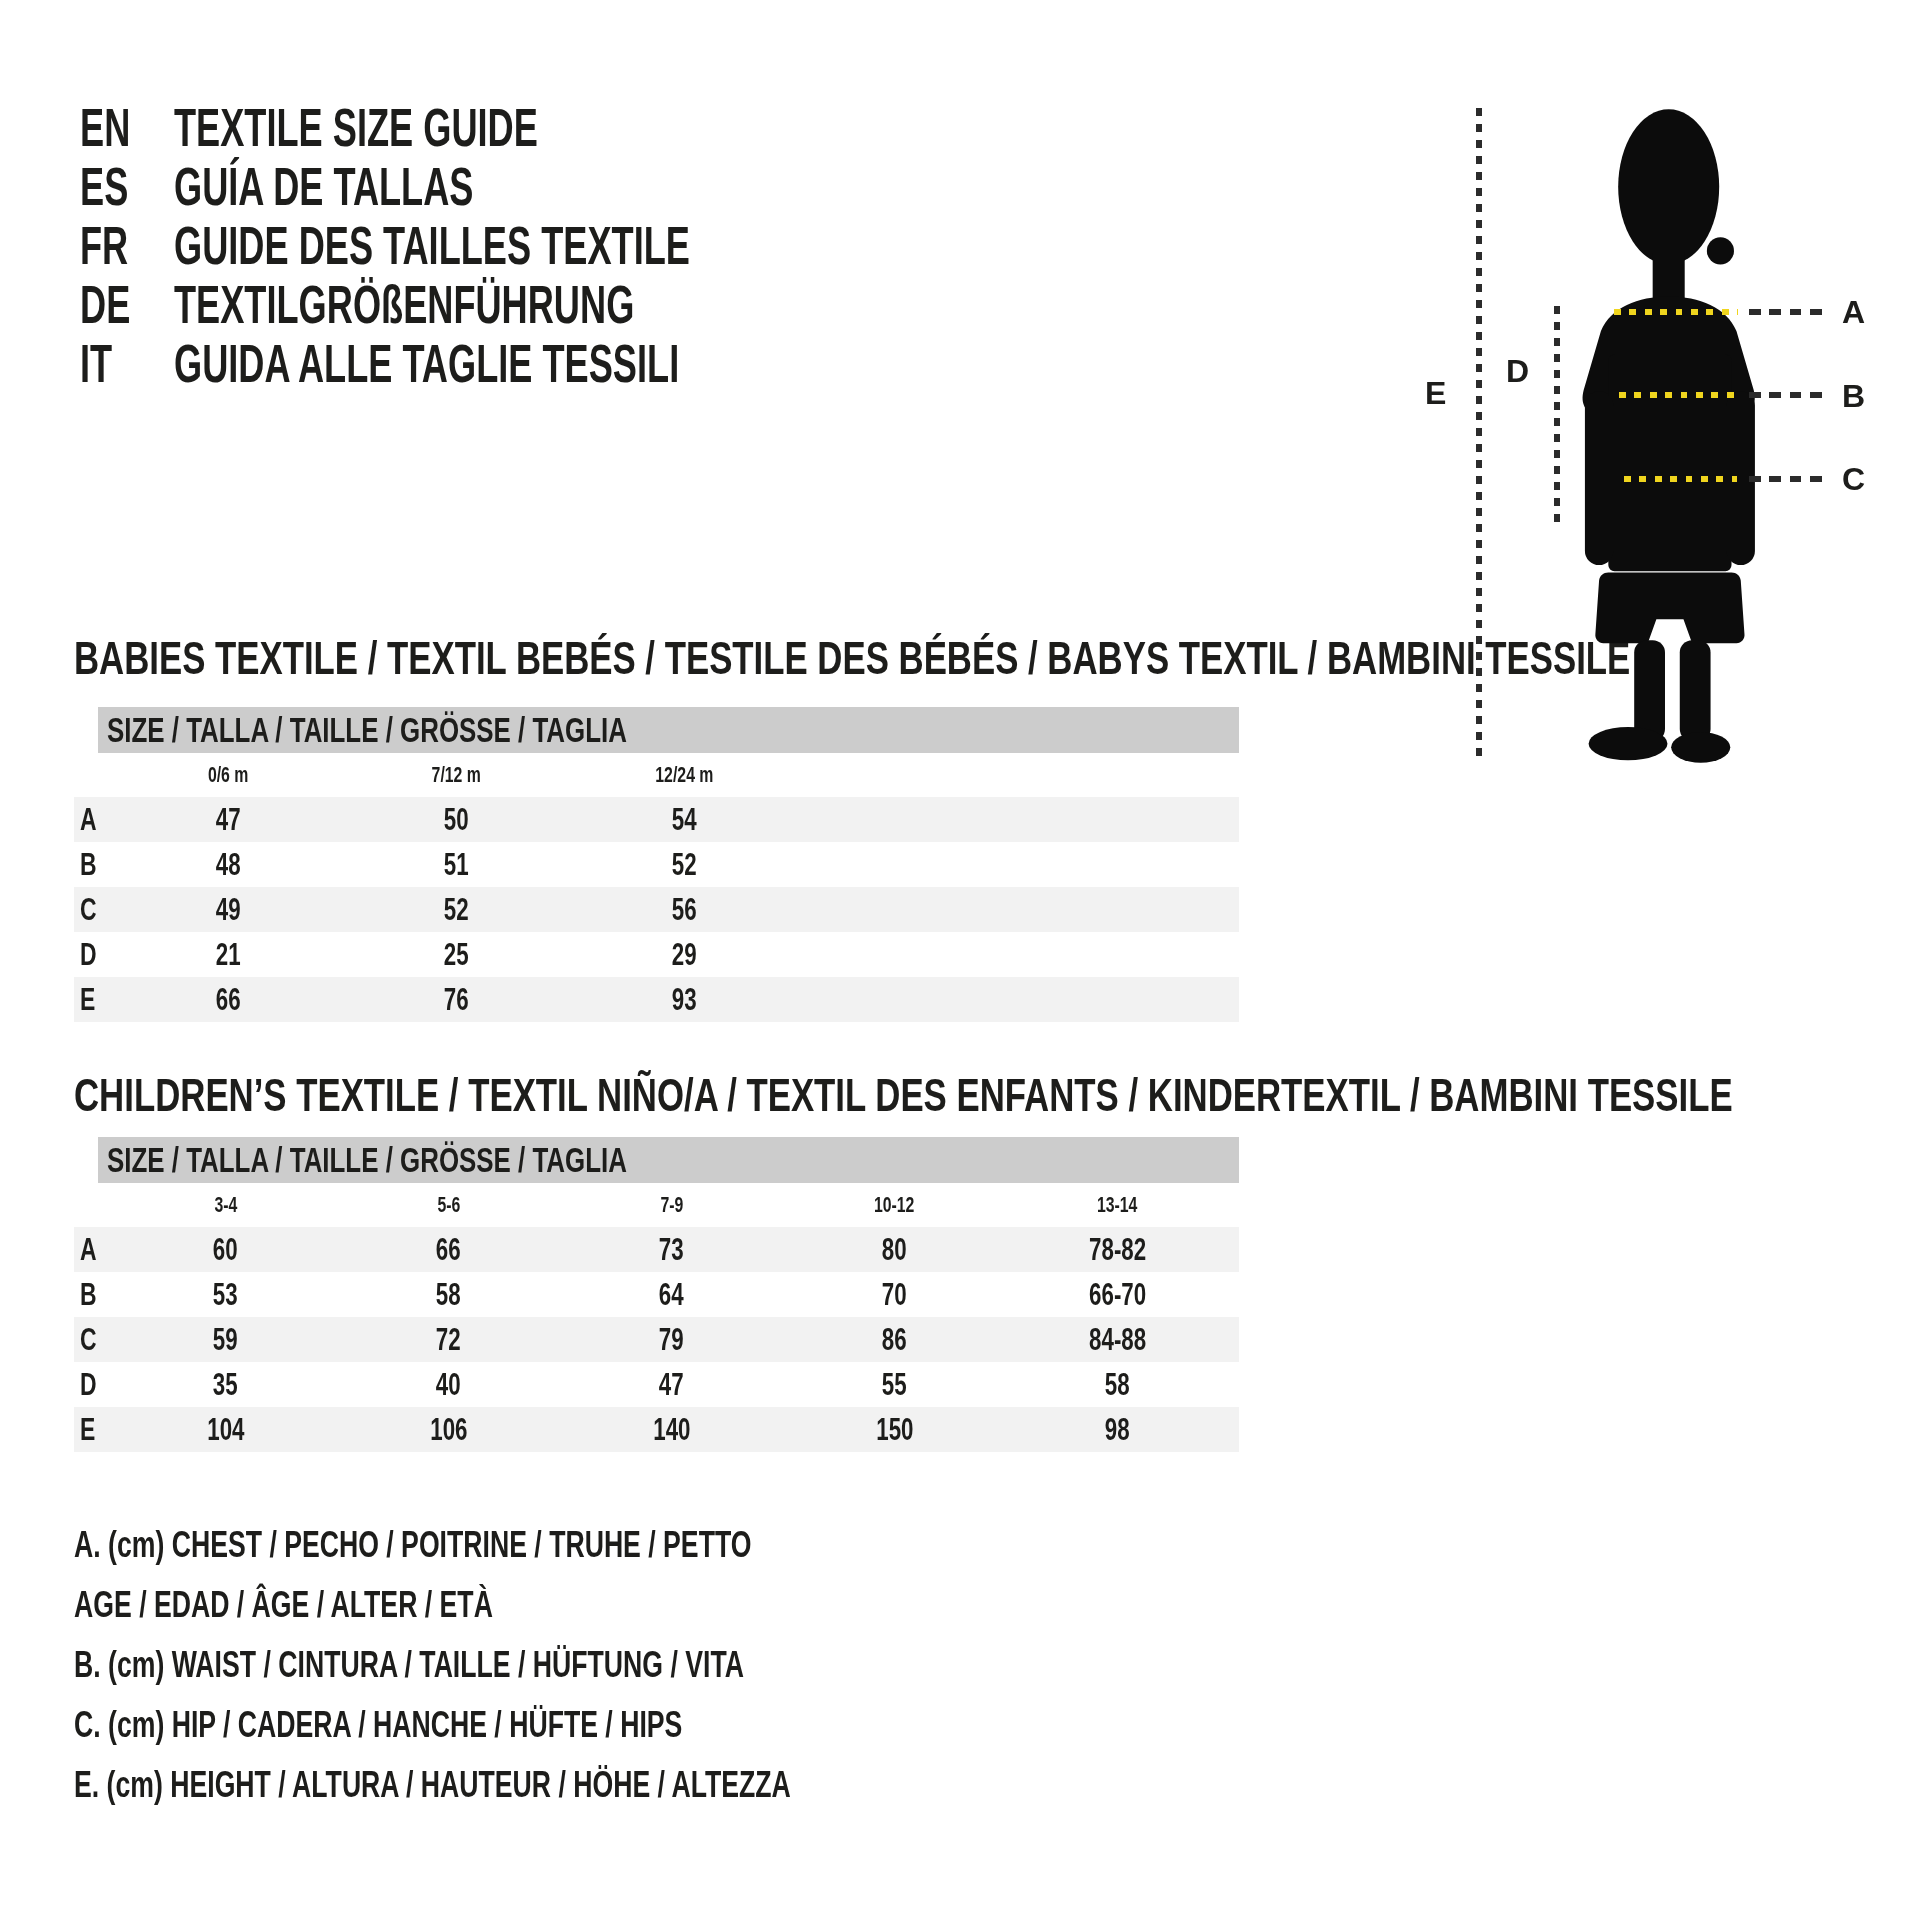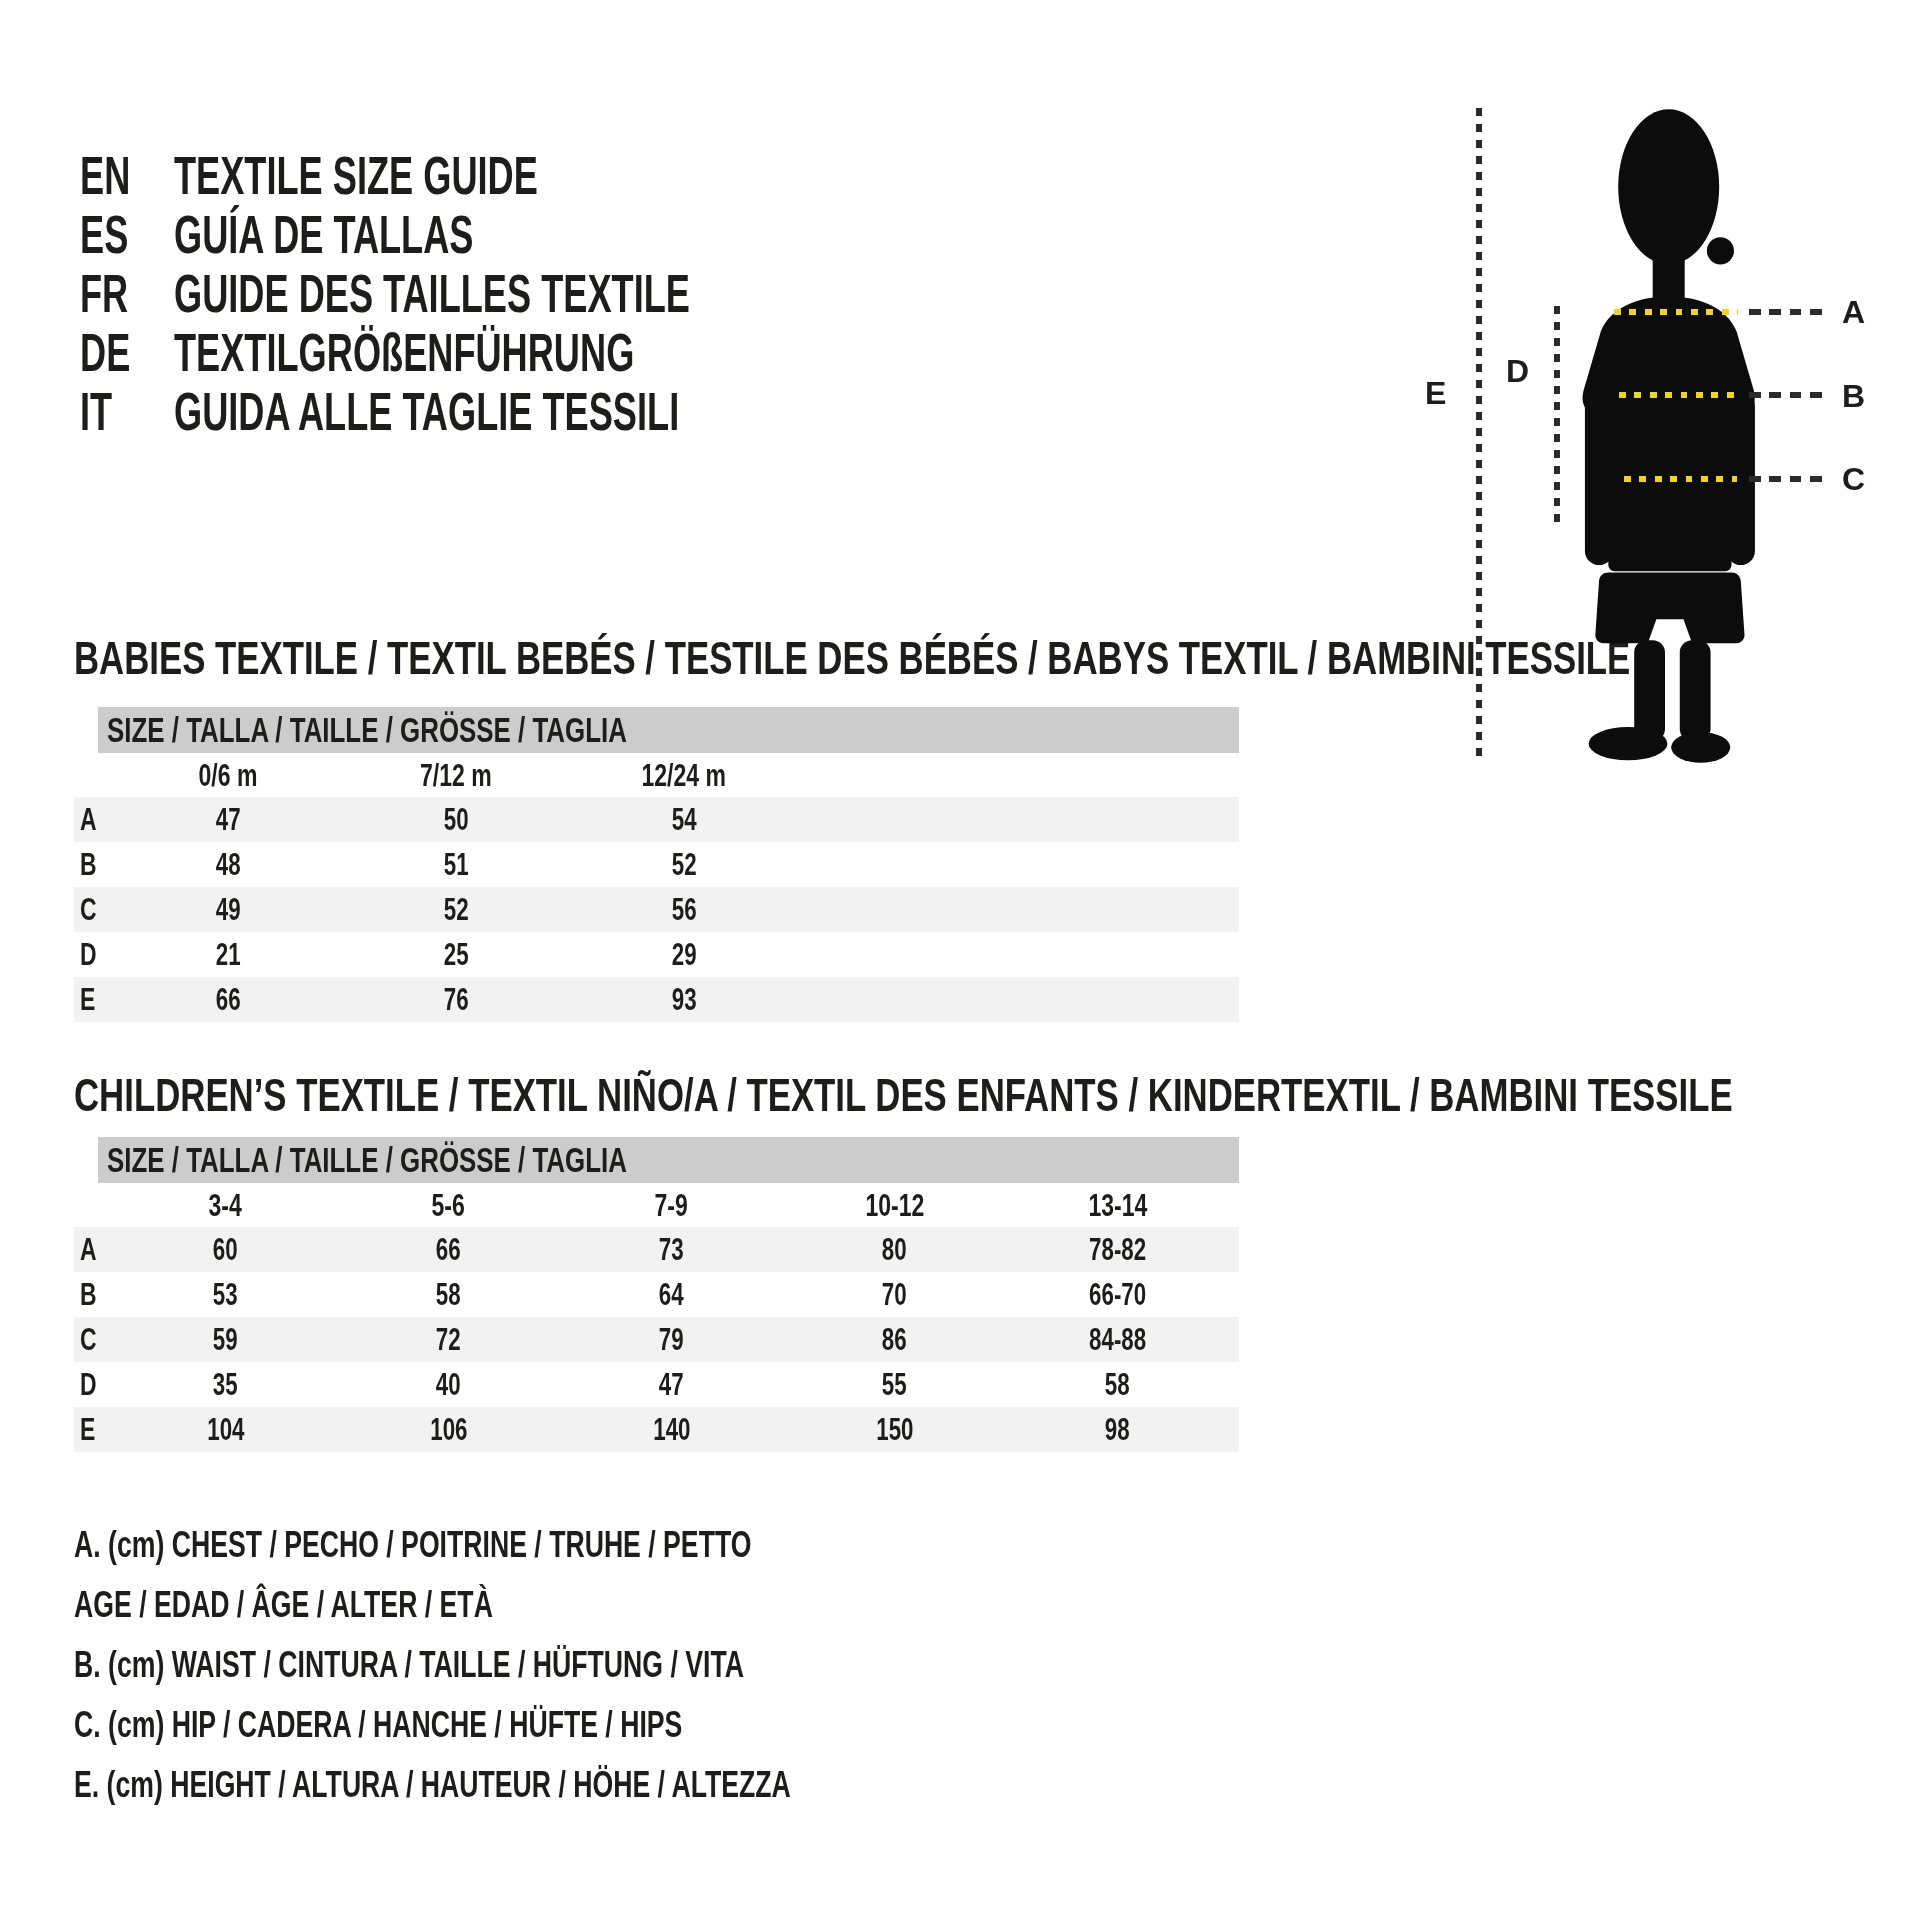--- a/index.html
+++ b/index.html
@@ -15,7 +15,7 @@
   .sqzn{display:inline-block;transform:scaleX(.67);transform-origin:0 50%;white-space:nowrap;}
 
   
-  .lang-block{left:80px;top:97px;margin-top:48px;}
+  .lang-block{left:80px;top:97px;}
   .lang-row{display:flex;height:59px;align-items:center;font-size:54px;}
   .lang-code{width:94px;flex:0 0 94px;}
   .lang-title{flex:1;}

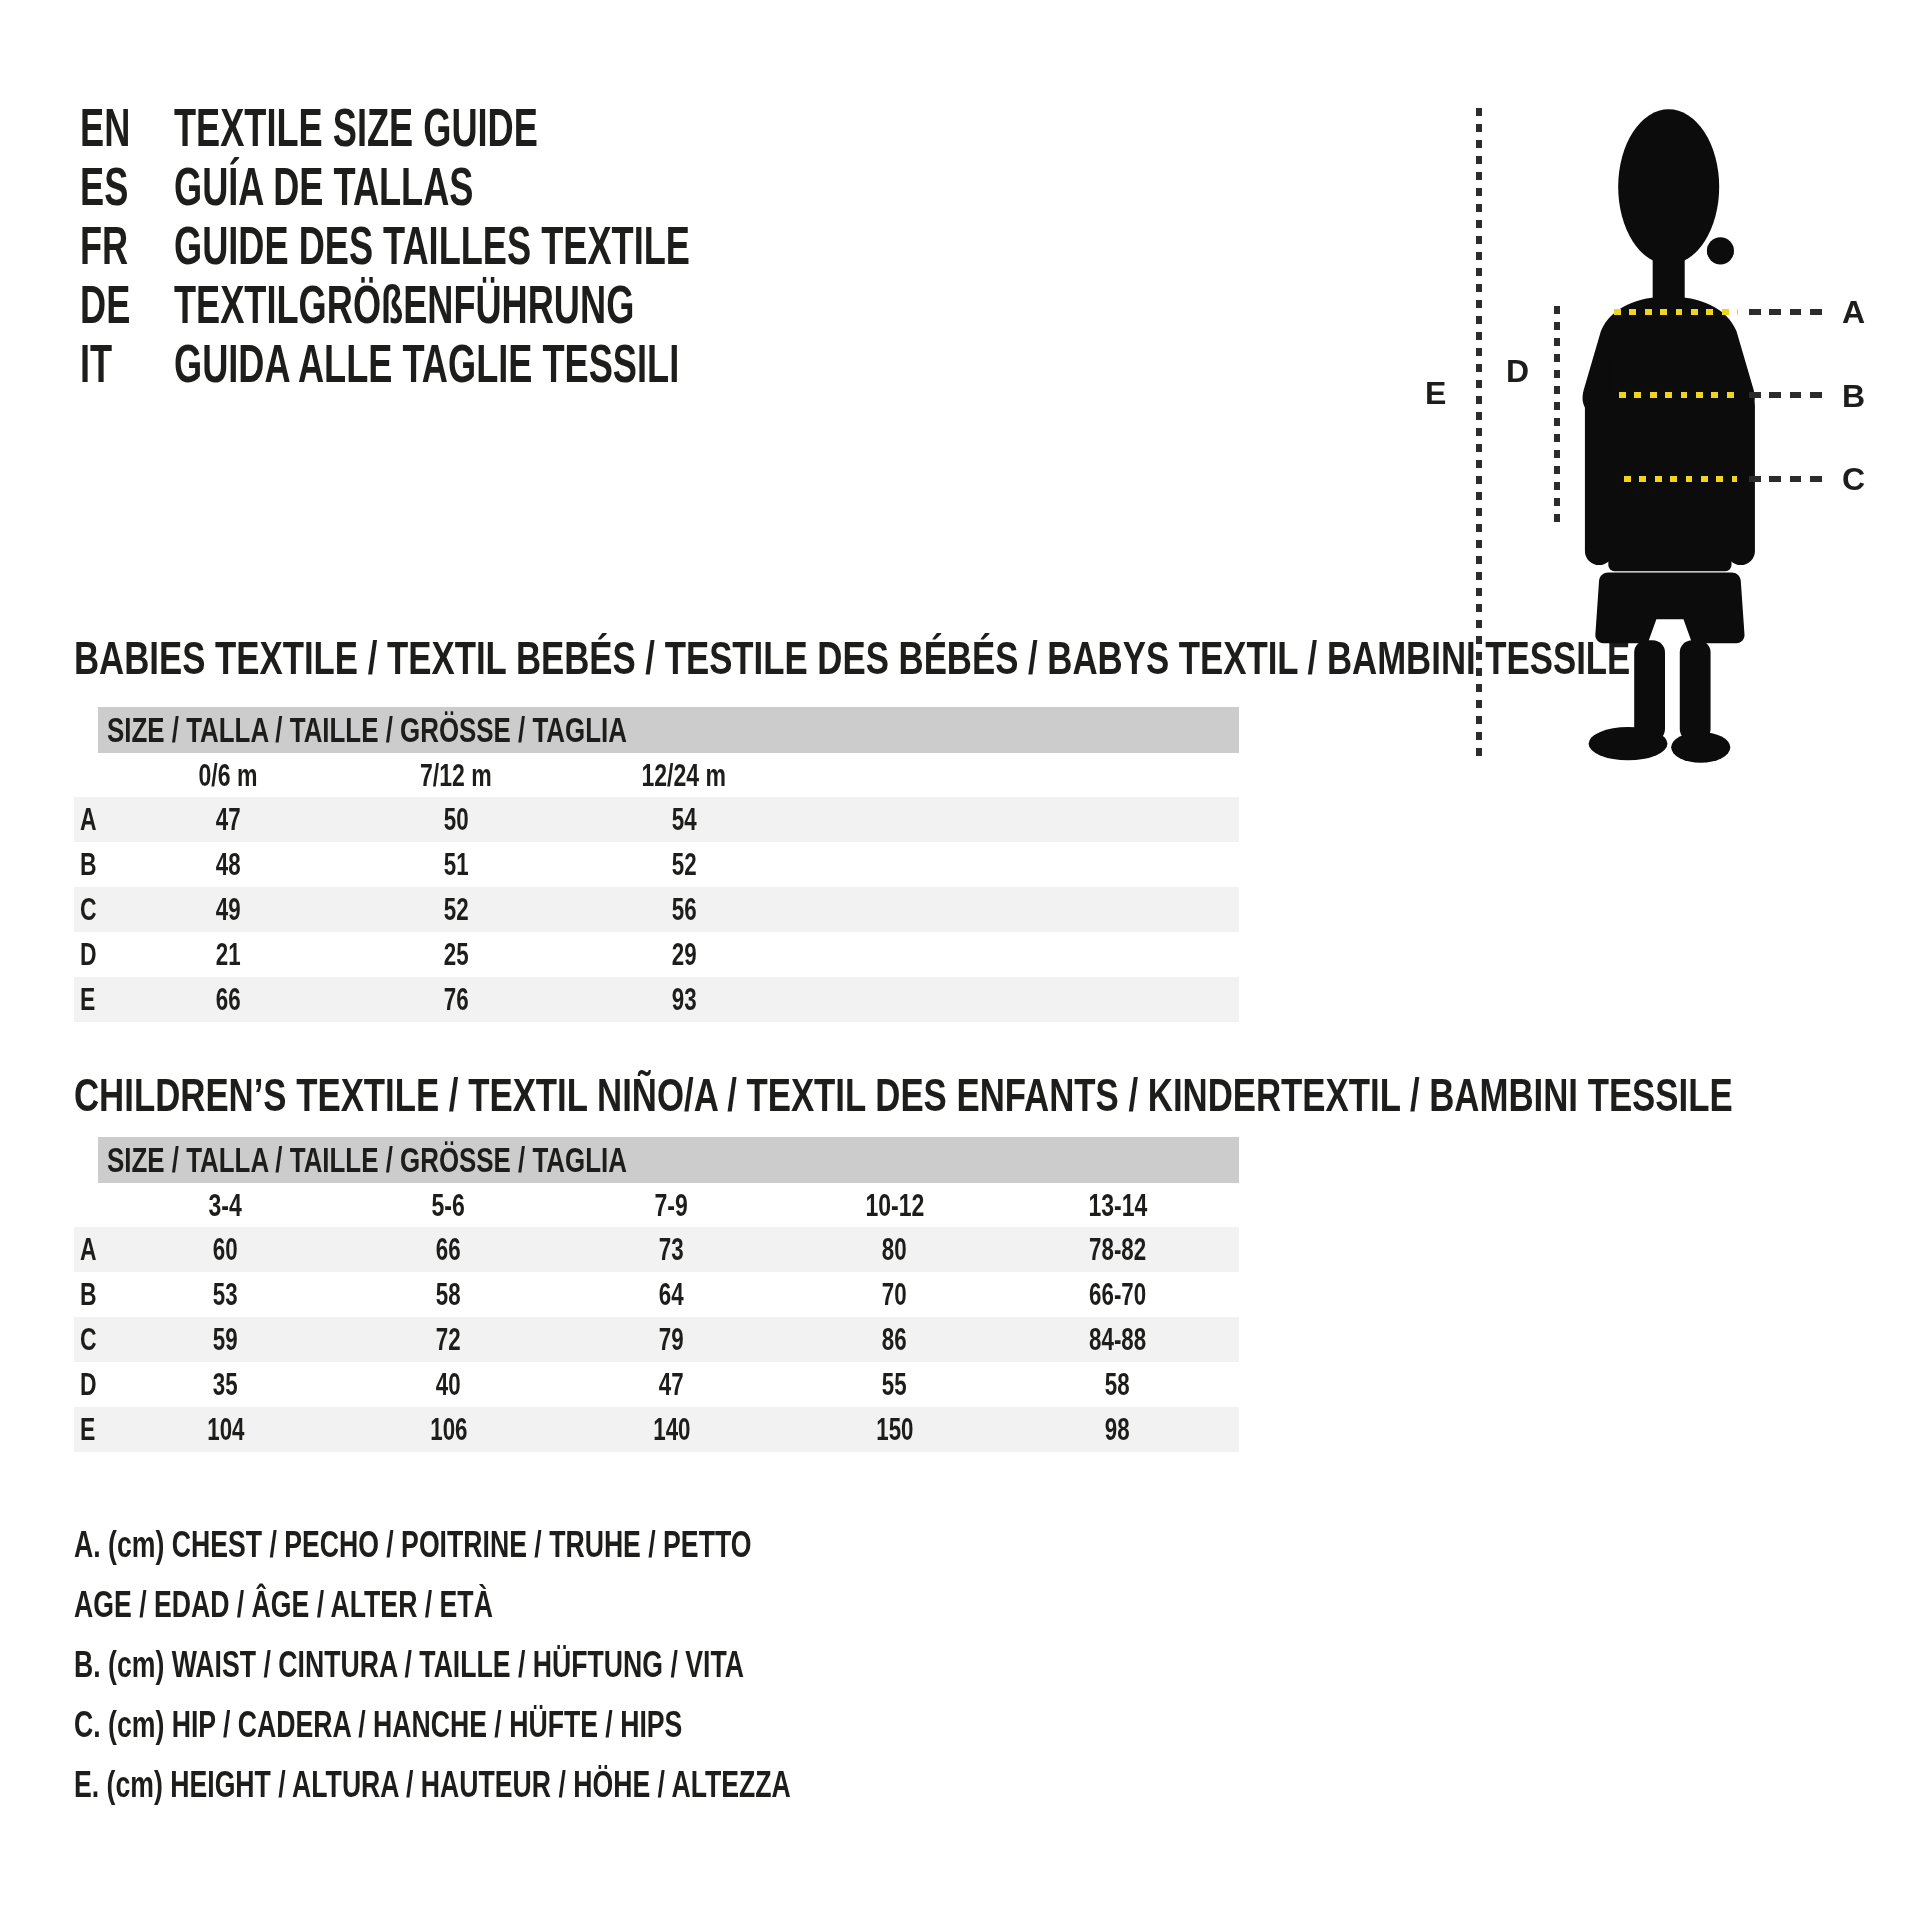--- a/index.html
+++ b/index.html
@@ -29,7 +29,7 @@
   .trow{display:grid;align-items:center;}
   .t1 .trow{grid-template-columns:40px 228px 228px 228px 1fr;}
   .t2 .trow{grid-template-columns:40px 223px 223px 223px 223px 223px 1fr;}
-  .thead{height:44px;font-size:32px;}
+  .thead{height:44px;font-size:22px;}
   .tdata{height:45px;font-size:31px;}
   .stripe{background:#f2f2f2;}
   .tcell{text-align:center;}

